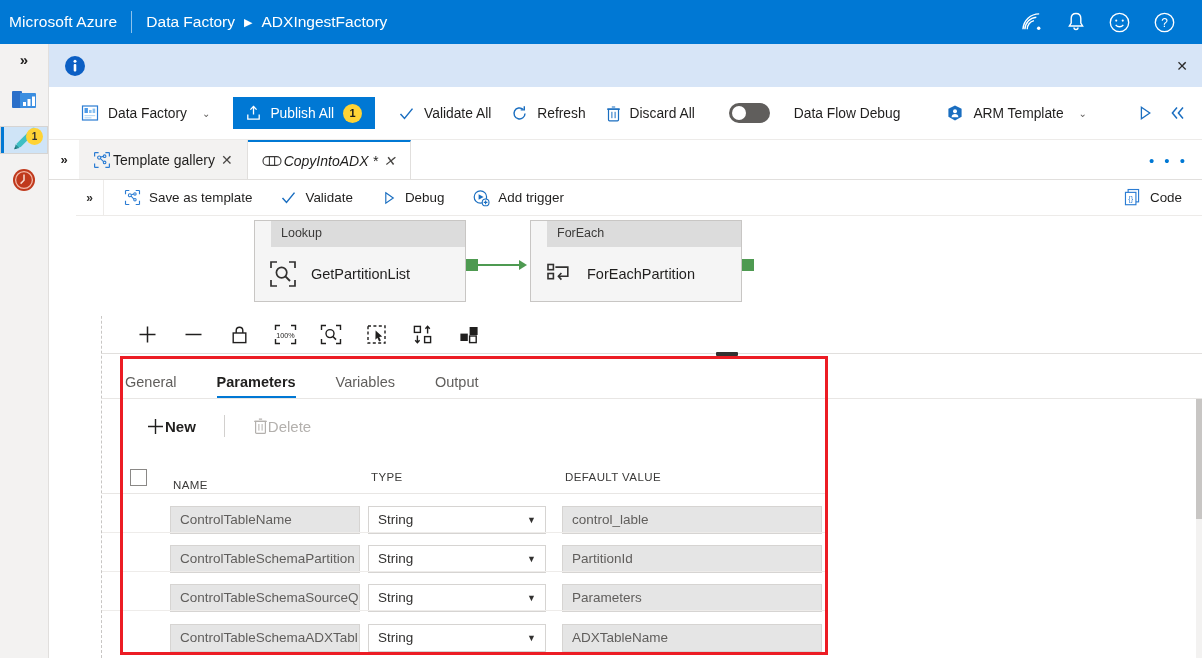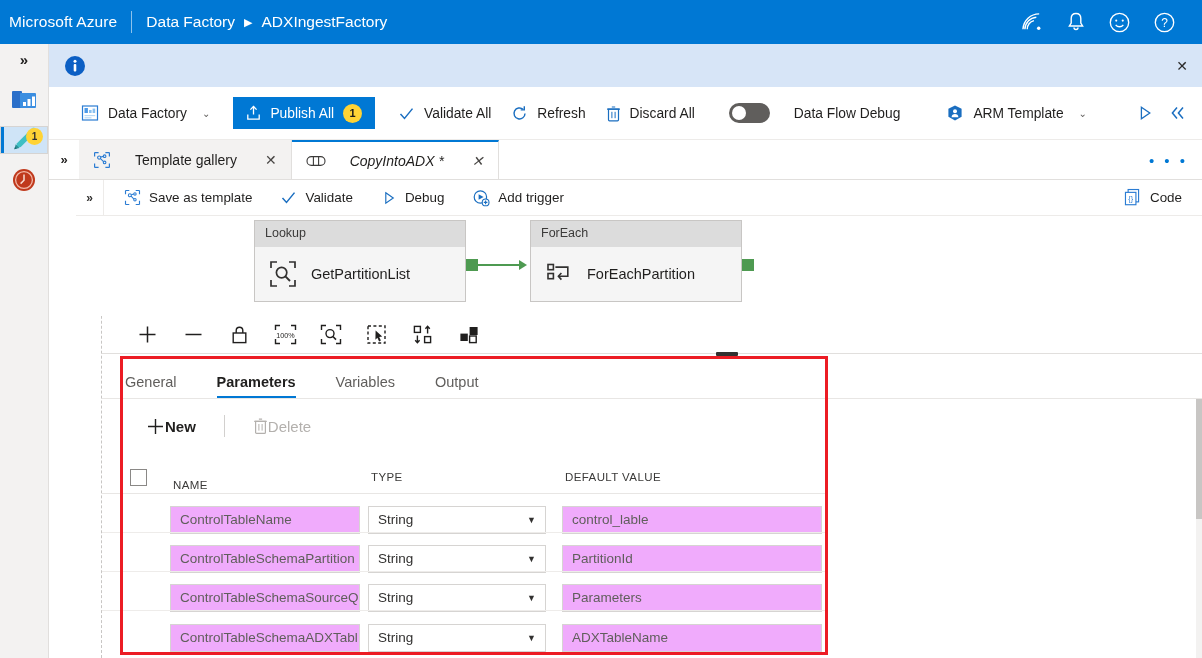--- a/index.html
+++ b/index.html
@@ -85,7 +85,7 @@
   }
   .tabstrip .chev2 { width:30px; display:flex; align-items:center; justify-content:center; font-weight:bold; font-size:13px; color:#201f1e;}
   .tab {
-    display:flex; align-items:center; gap:24px; padding:0 14px; font-size:14px;
+    display:flex; align-items:center; gap:2px; padding:0 14px; font-size:14px;
     background:#f3f2f1; border-right:1px solid #e1dfdd; color:#201f1e; white-space:nowrap;
   }
   .tab.active { background:#fff; border-top:2.5px solid #0078d4; font-style:italic; }

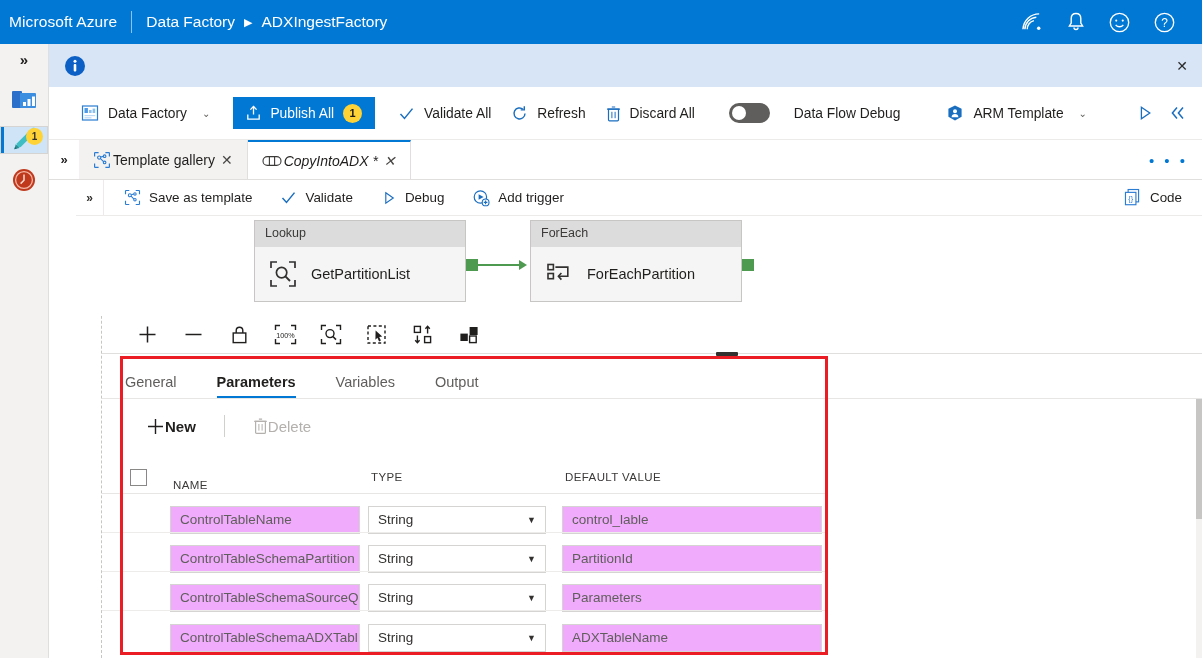--- a/index.html
+++ b/index.html
@@ -111,7 +111,7 @@
     border-right:1px dashed #c8c6c4; background:#fff;
   }
   .node { position:absolute; width:212px; border:1px solid #c8c6c4; background:#f5f5f5; }
-  .node-hd { height:26px; background:#dcdcdc; font-size:12.5px; color:#3b3a39; padding:5px 0 12px 10px; }
+  .node-hd { height:26px; background:#dcdcdc; font-size:12.5px; color:#3b3a39; padding:5px 0 12px 10px;margin-left:16px; }
   .node-bd { height:54px; display:flex; align-items:center; gap:14px; padding-left:14px; font-size:14.5px; color:#201f1e; background:#f5f5f5;}
   .port { position:absolute; width:12px; height:12px; background:#4e9a51; }
   .conn { position:absolute; height:2px; background:#4e9a51; }

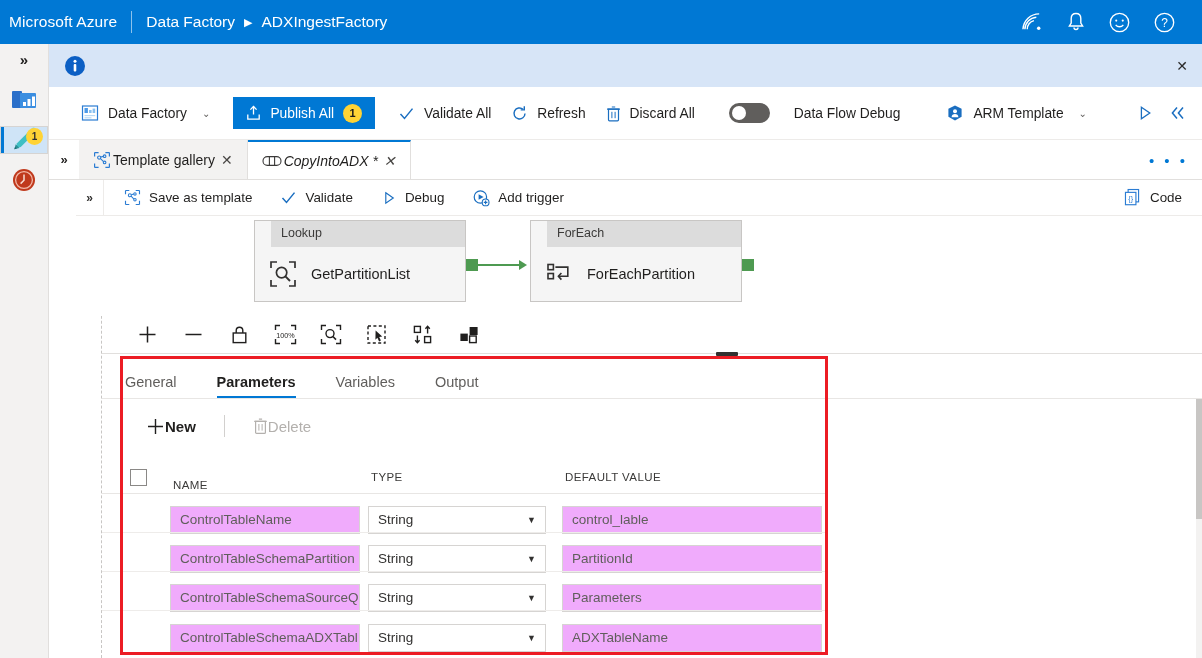--- a/index.html
+++ b/index.html
@@ -162,7 +162,7 @@
   .cell-type { position:absolute; left:238px; width:178px; }
   .cell-def  { position:absolute; left:432px; width:260px; }
   .inp {
-    height:28px; border:1px solid #d6d4d2; background:#f0abfc; font-size:13.5px; color:#605e5c;
+    height:28px; border:1px solid #d6d4d2; background:#e5e5e5; font-size:13.5px; color:#605e5c;
     display:flex; align-items:center; padding:0 9px; overflow:hidden; white-space:nowrap;
   }
   .sel {

